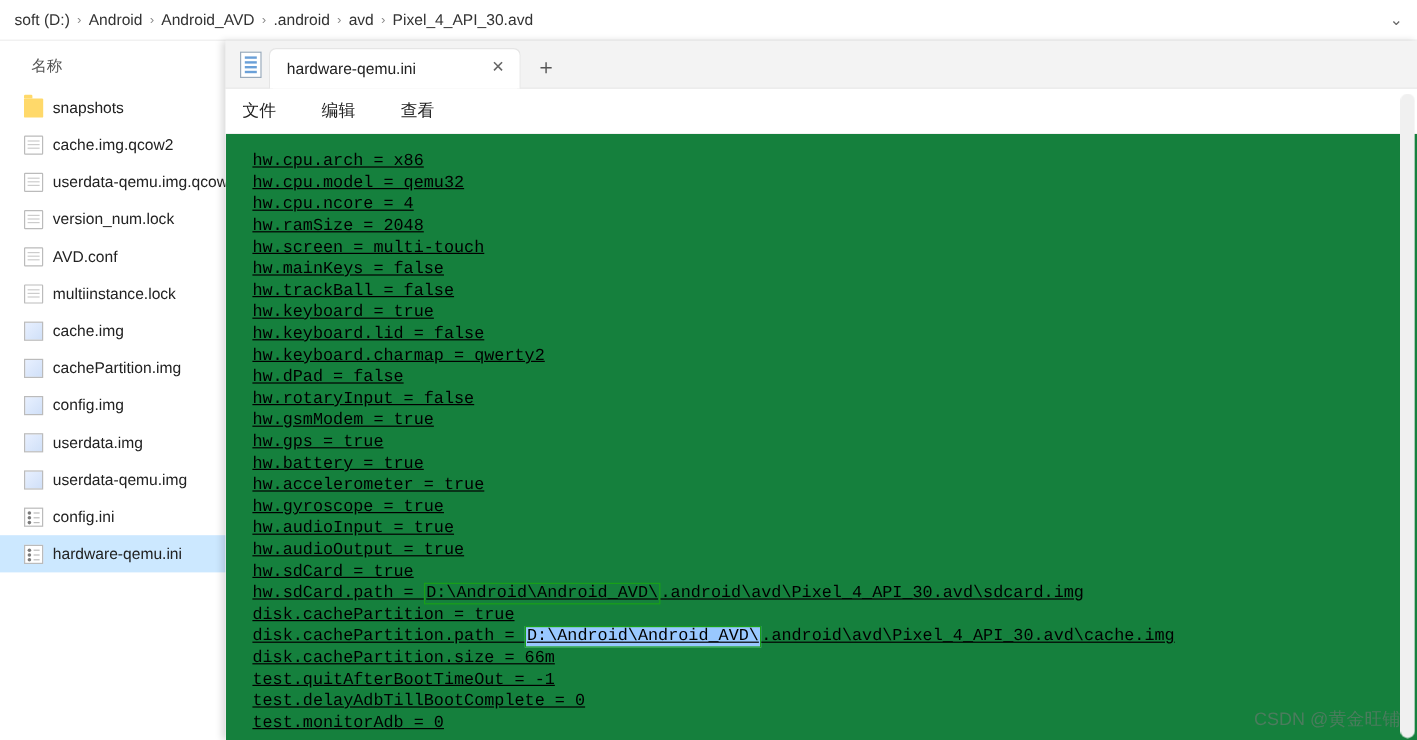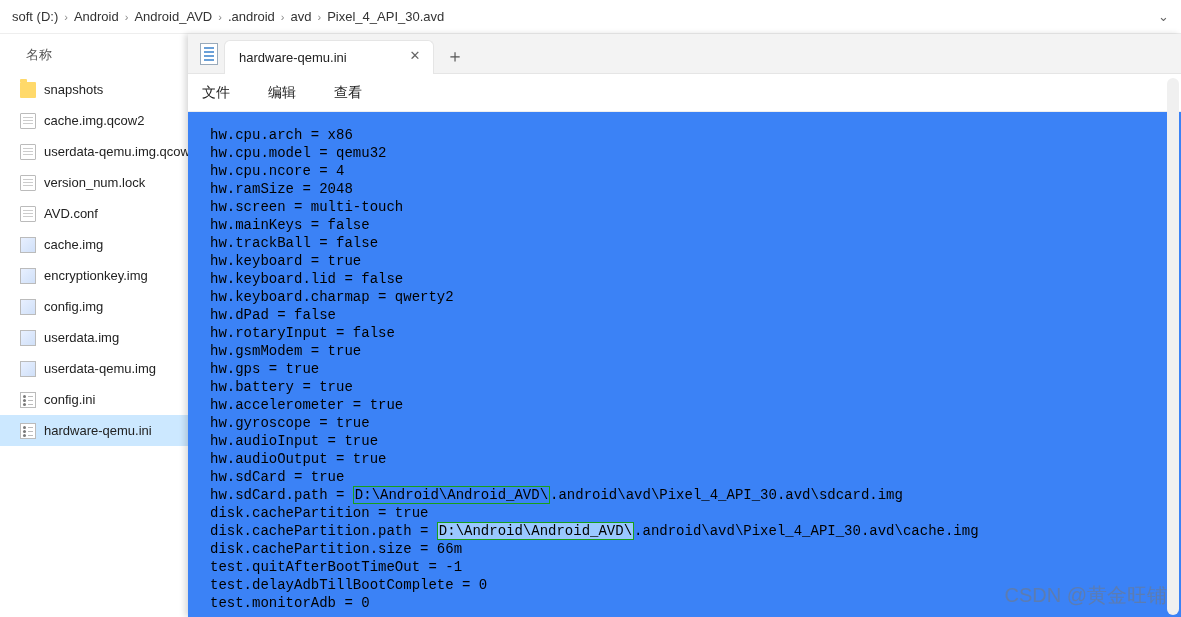--- a/index.html
+++ b/index.html
@@ -32,7 +32,7 @@
   .newtab { width: 30px; height: 30px; display: flex; align-items: center; justify-content: center; color: #555; font-size: 18px; cursor: pointer; margin: 0 0 2px 6px; border-radius: 4px; }
   .menubar { height: 38px; background: #fff; display: flex; align-items: center; padding: 0 14px; gap: 38px; font-size: 14px; border-bottom: 1px solid #eee; }
   .menubar span { cursor: pointer; }
-  .content { flex: 1; background: #3b82f6; overflow: auto; padding: 14px 22px; font-family: Consolas, "Courier New", monospace; font-size: 14px; line-height: 18px; white-space: pre; color: #000; }
+  .content { flex: 1; background: #15803d; overflow: auto; padding: 14px 22px; font-family: Consolas, "Courier New", monospace; font-size: 14px; line-height: 18px; white-space: pre; color: #000; text-decoration: underline; }
   .hl-box { border: 1.5px solid #18a018; padding: 0 1px; }
   .hl-sel { background: #99c8ff; border: 1.5px solid #18a018; padding: 0 1px; }
   .scrollbar-v { position: absolute; right: 2px; top: 44px; bottom: 2px; width: 12px; background: #f0f0f0; border-radius: 6px; }

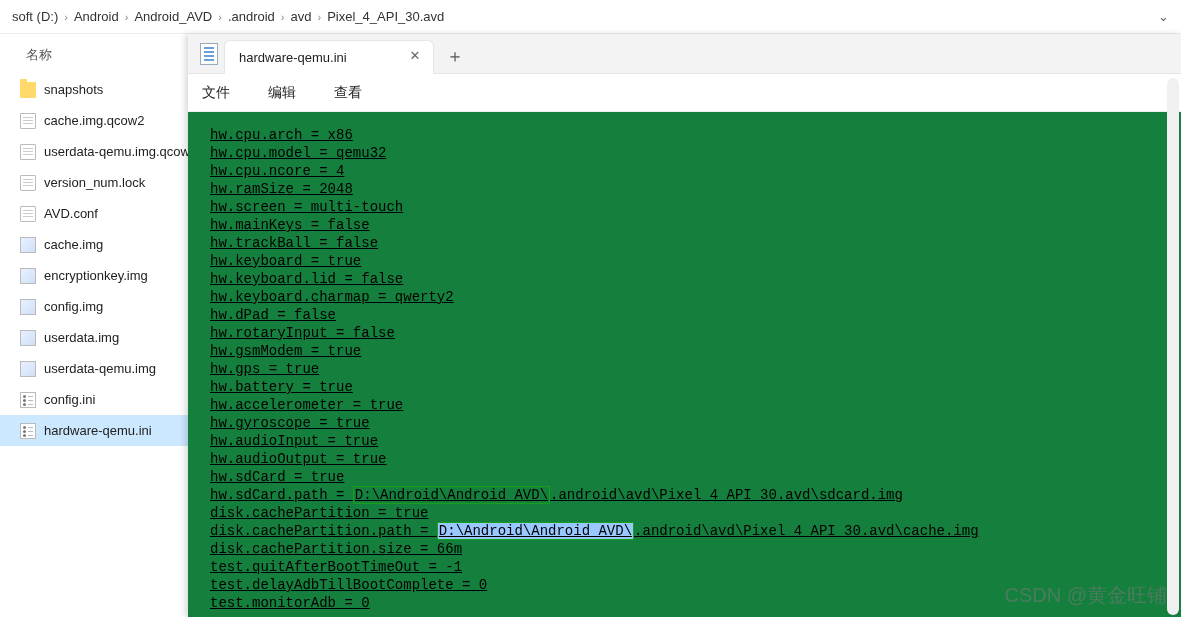--- a/index.html
+++ b/index.html
@@ -82,6 +82,10 @@
           <span>AVD.conf</span>
         </div>
         <div class="file-row">
+          <div class="fico file-ico"></div>
+          <span>multiinstance.lock</span>
+        </div>
+        <div class="file-row">
           <div class="fico img-ico"></div>
           <span>cache.img</span>
         </div>

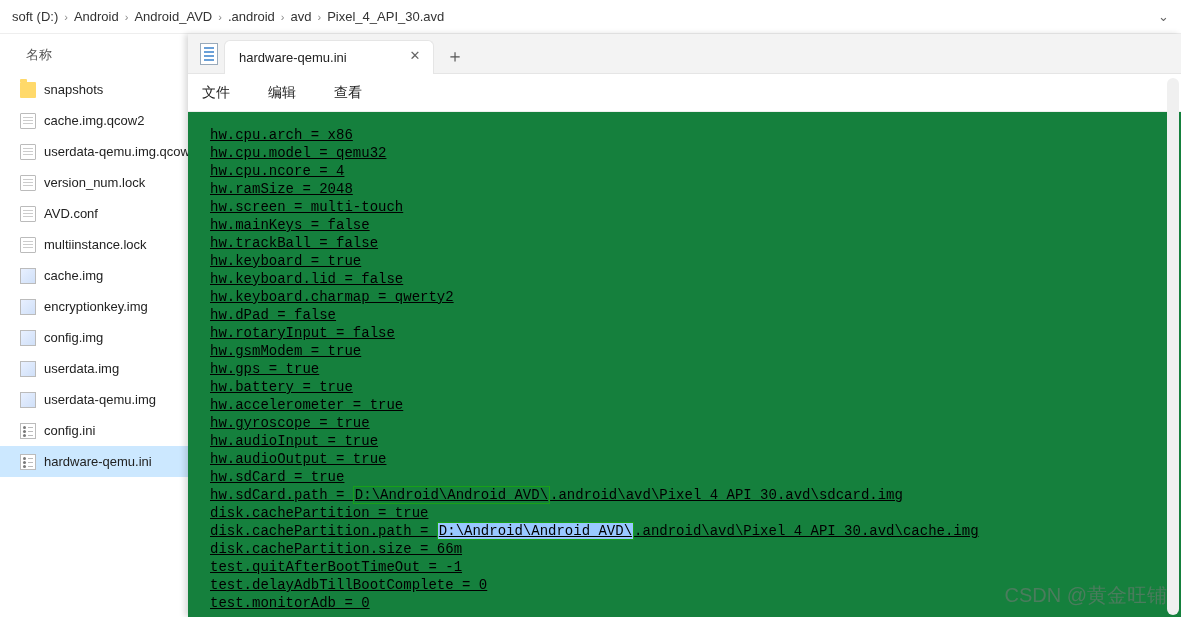--- a/index.html
+++ b/index.html
@@ -91,7 +91,7 @@
         </div>
         <div class="file-row">
           <div class="fico img-ico"></div>
-          <span>encryptionkey.img</span>
+          <span>cachePartition.img</span>
         </div>
         <div class="file-row">
           <div class="fico img-ico"></div>

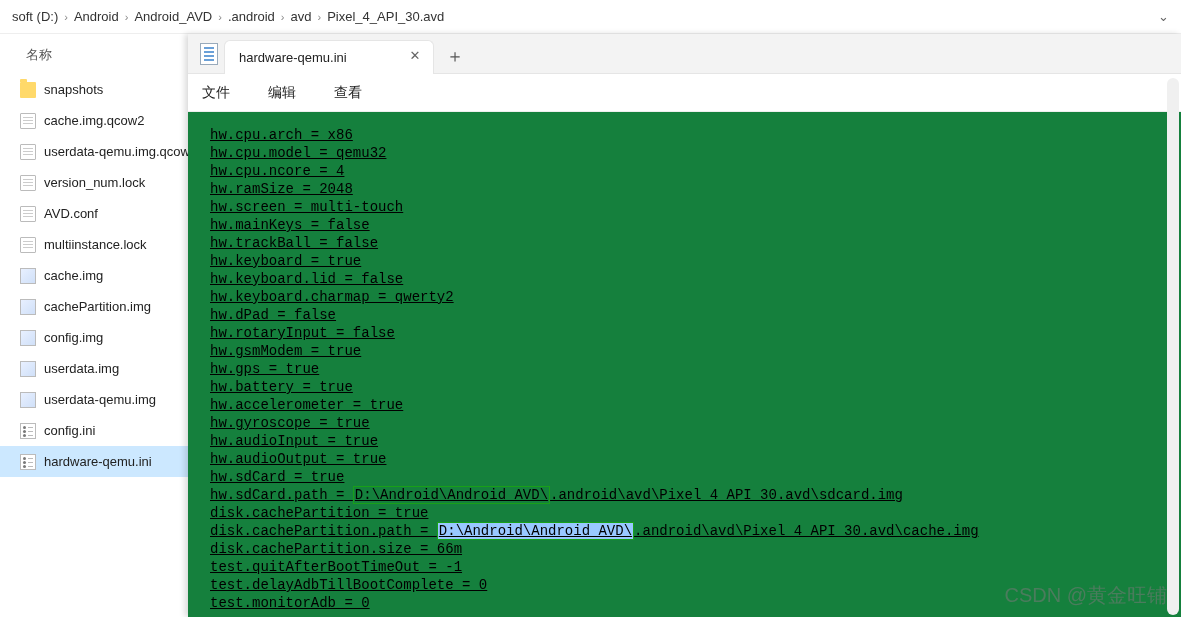--- a/index.html
+++ b/index.html
@@ -36,7 +36,7 @@
   .hl-box { border: 1.5px solid #18a018; padding: 0 1px; }
   .hl-sel { background: #99c8ff; border: 1.5px solid #18a018; padding: 0 1px; }
   .scrollbar-v { position: absolute; right: 2px; top: 44px; bottom: 2px; width: 12px; background: #f0f0f0; border-radius: 6px; }
-  .watermark { position: absolute; right: 14px; bottom: 8px; color: rgba(120,120,120,.55); font-size: 20px; font-family: "Microsoft YaHei", sans-serif; }
+  .watermark { position: absolute; right: 14px; bottom: 8px; color: rgba(120,120,120,.55); font-size: 15px; font-family: "Microsoft YaHei", sans-serif; }
 </style>
 </head>
 <body>

